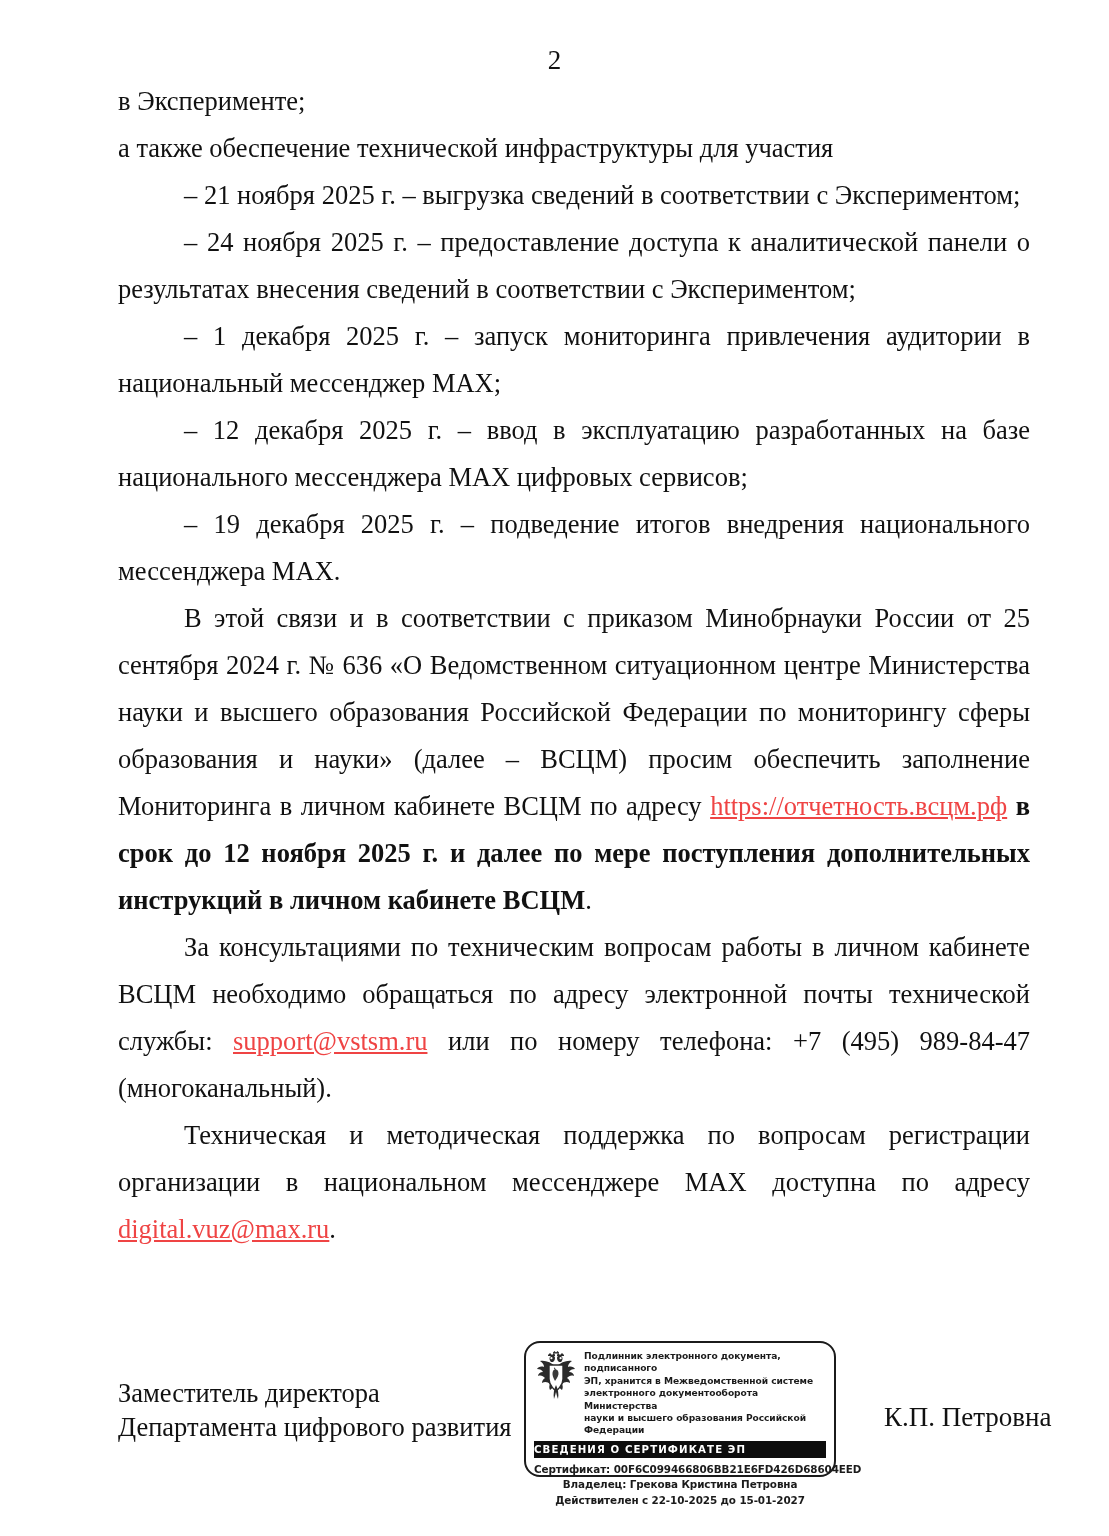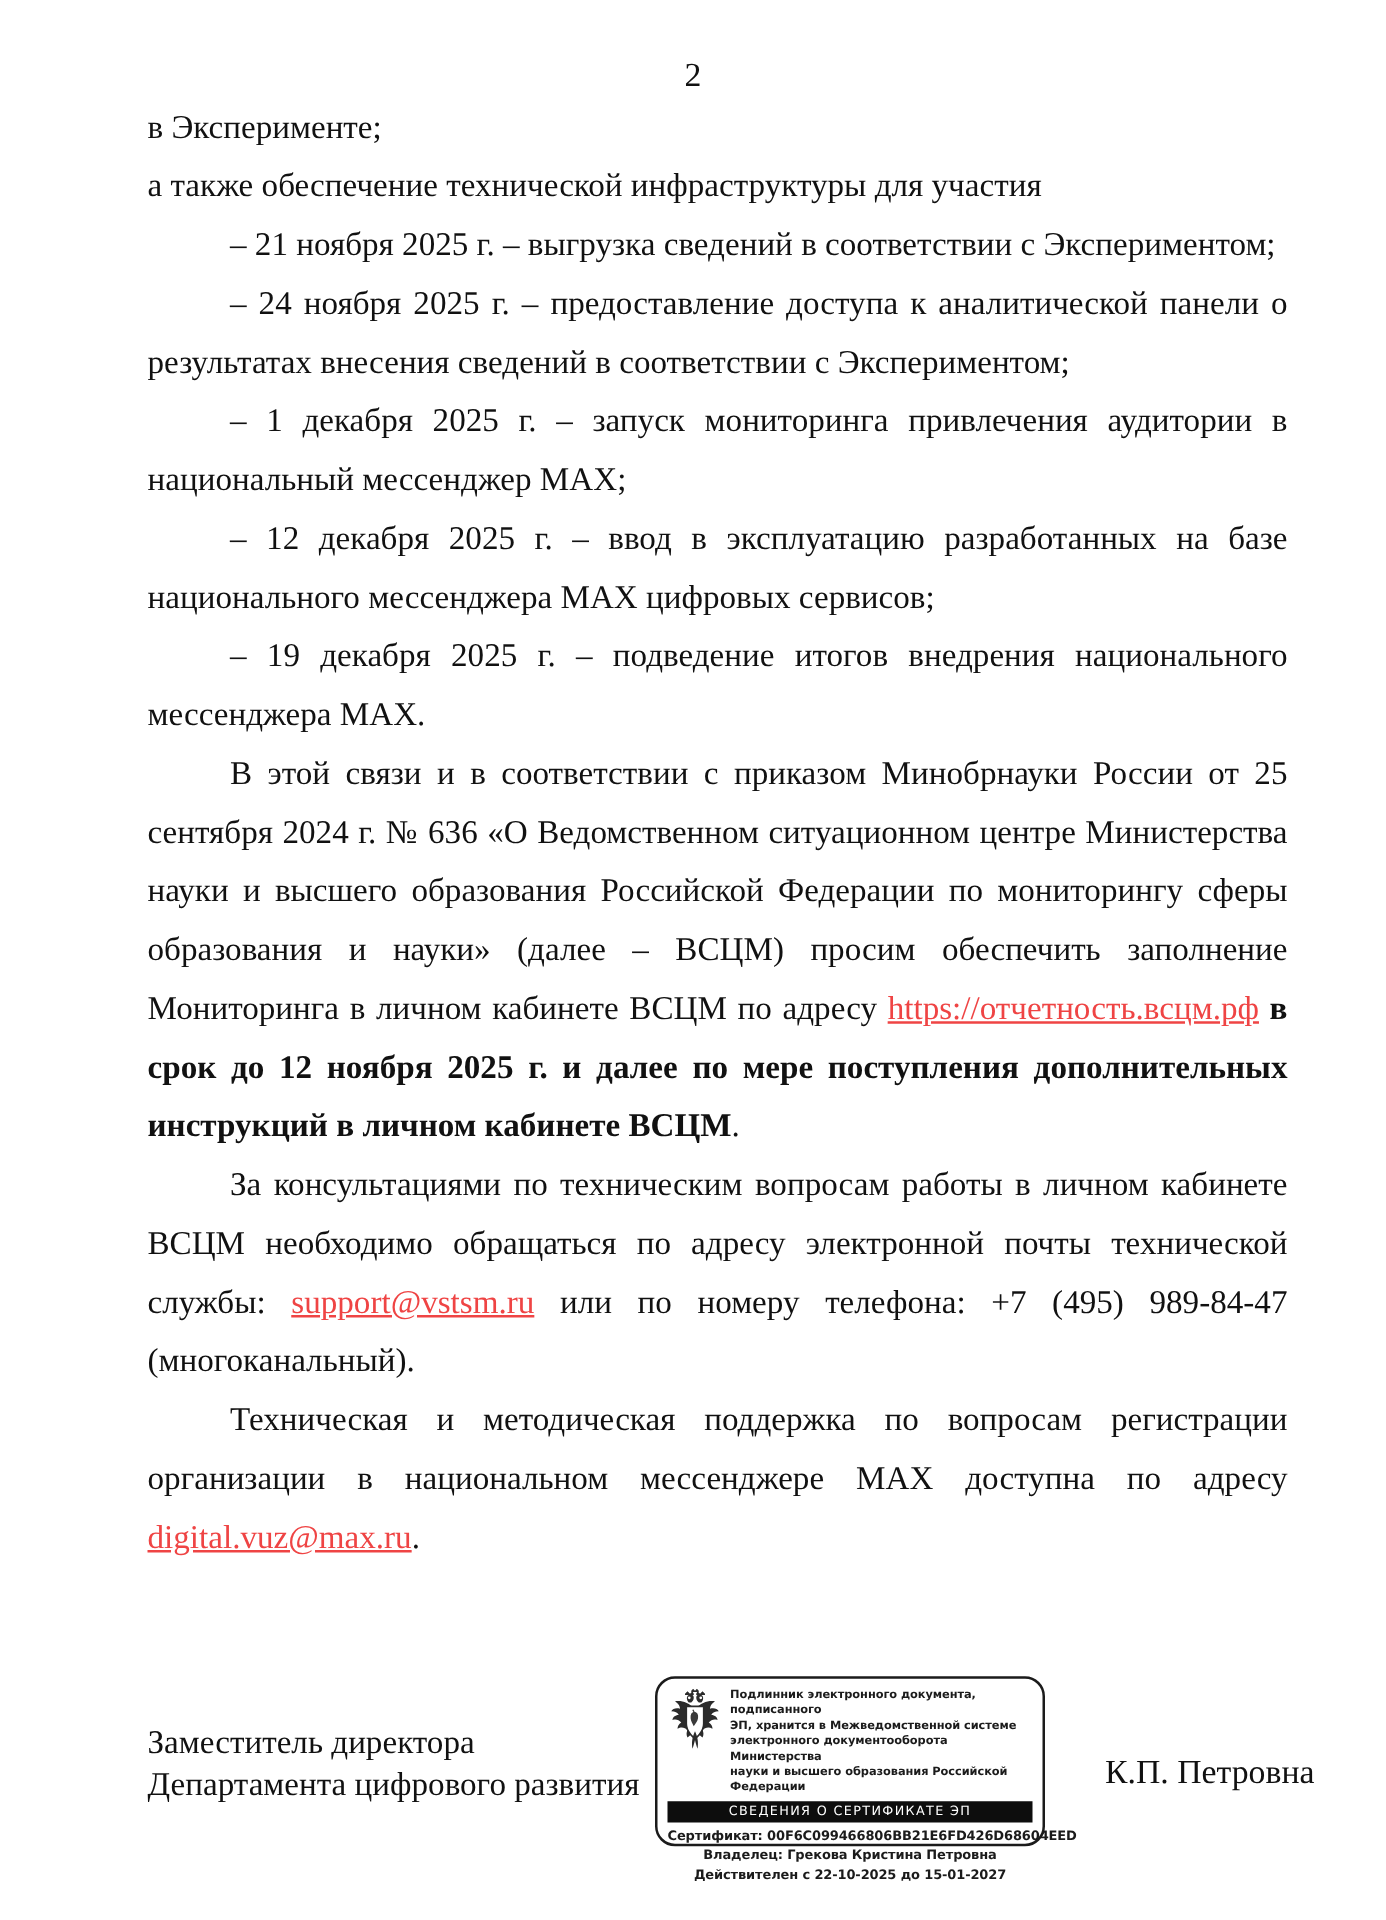--- a/index.html
+++ b/index.html
@@ -114,9 +114,8 @@
     margin-top: 4px;
     background: #0d0d0d;
     color: #ffffff;
-    text-align: center;
     font-size: 10.2px;
-    font-weight: 400;
+    font-weight: 700;
     letter-spacing: 1.1px;
     line-height: 17px;
     height: 17px;

